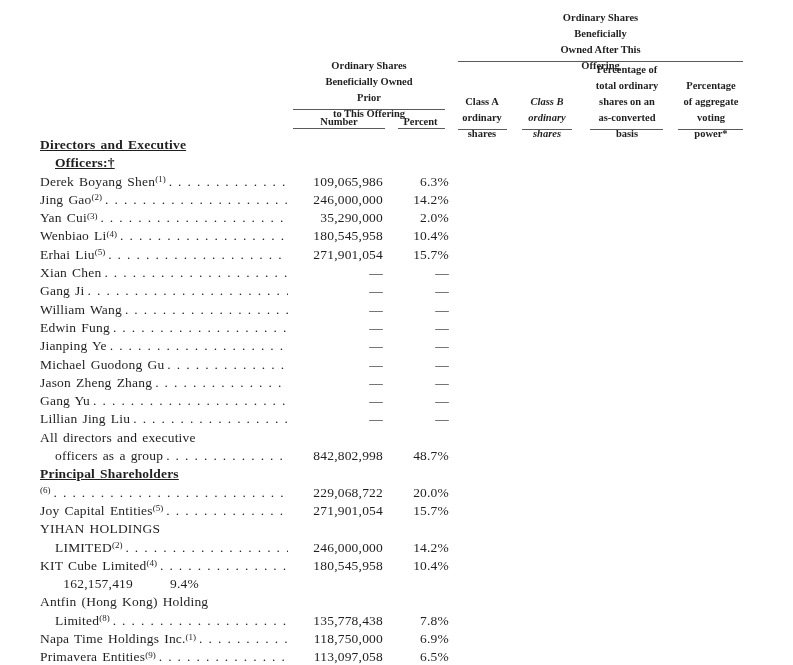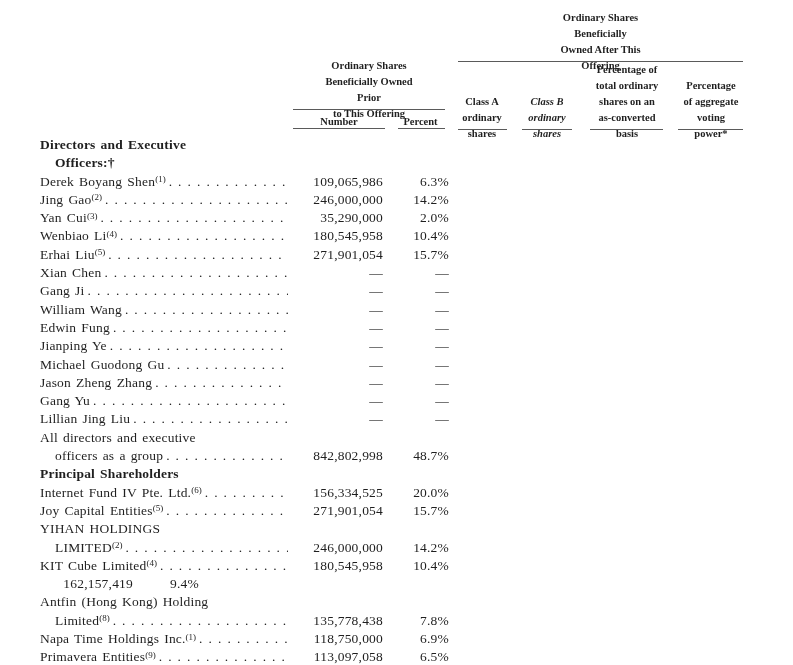--- a/index.html
+++ b/index.html
@@ -59,7 +59,7 @@
     word-spacing: 1.5px;
   }
   .row { display: flex; height: 18.3px; line-height: 18.3px; }
-  .row.bold { font-weight: bold; }
+  .row.bold { font-weight: bold; text-decoration: underline; }
   .cell.name {
     width: 250px; box-sizing: border-box;
     display: flex; overflow: hidden; white-space: nowrap;

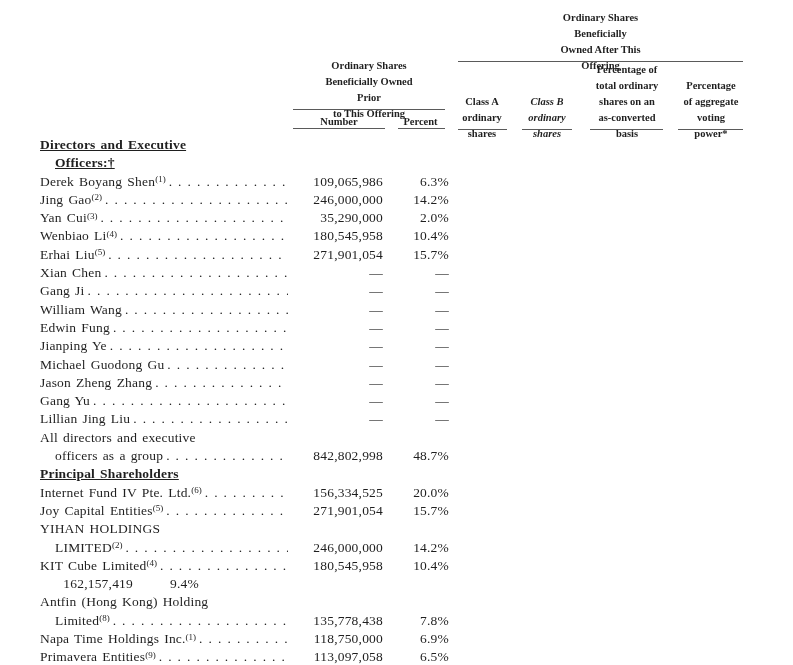--- a/index.html
+++ b/index.html
@@ -328,7 +328,6 @@
 
   <div class="row">
     <div class="cell name">
-      <span class="lbl">Internet Fund IV Pte. Ltd.</span>
           <sup>(6)</sup>
       <span class="dots"></span>
     </div>

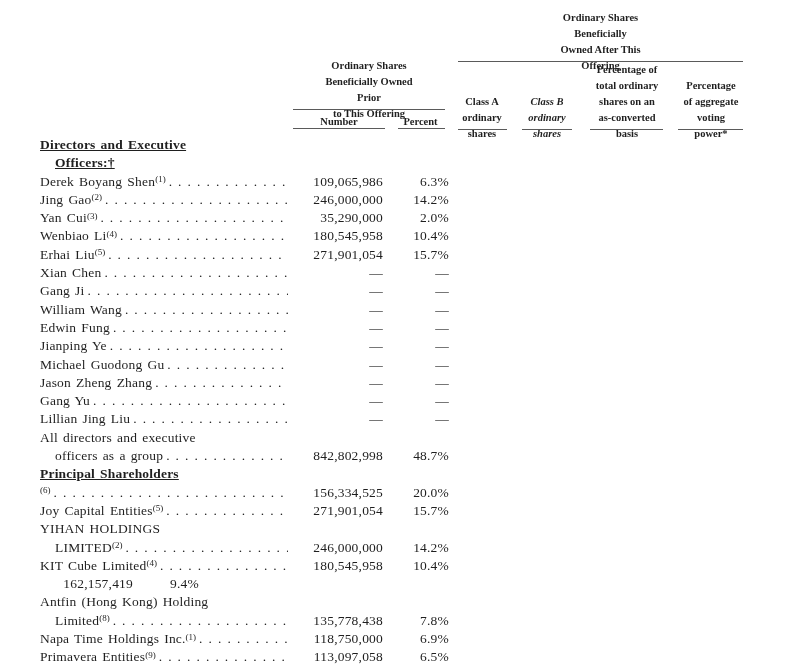--- a/index.html
+++ b/index.html
@@ -331,7 +331,7 @@
           <sup>(6)</sup>
       <span class="dots"></span>
     </div>
-    <div class="cell num">156,334,525</div>
+    <div class="cell num">229,068,722</div>
     <div class="cell pct">20.0%</div>
   </div>
 

